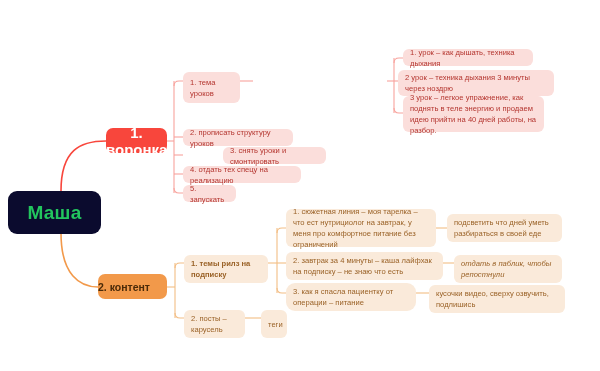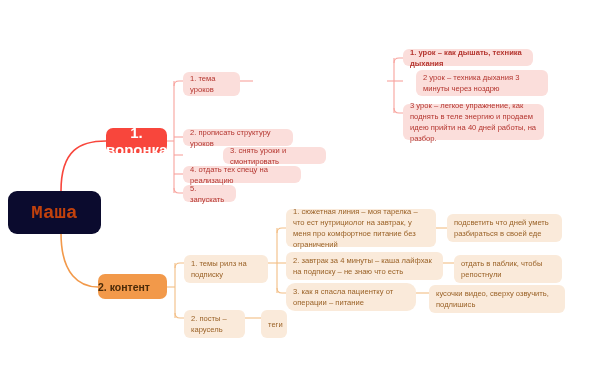--- a/index.html
+++ b/index.html
@@ -157,7 +157,7 @@
   </div>
 
 
-  <div class="node n-pink" style="left:403px; top:49px; width:130px; height:17px;font-weight:bold;">
+  <div class="node n-pink" style="left:403px; top:49px; width:130px; height:17px;">
     <span class="node-text">1. урок – как дышать, техника дыхания</span>
   </div>
 

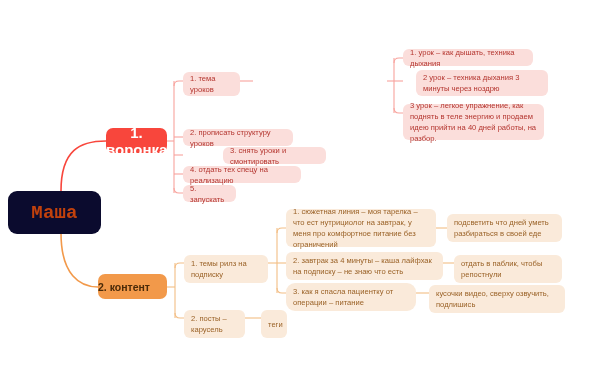--- a/index.html
+++ b/index.html
@@ -152,7 +152,7 @@
     <span class="node-text">1. воронка</span>
   </div>
 
-  <div class="node n-pink" style="left:183px; top:72px; width:57px; height:24px;align-items:center;">
+  <div class="node n-pink" style="left:183px; top:72px; width:57px; height:31px;align-items:center;">
     <span class="node-text">1. тема уроков</span>
   </div>
 

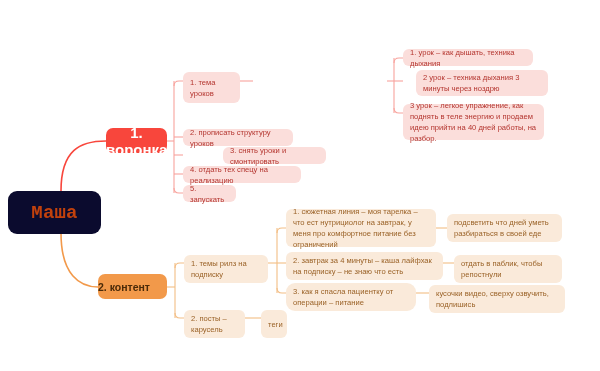--- a/index.html
+++ b/index.html
@@ -161,7 +161,7 @@
     <span class="node-text">1. урок – как дышать, техника дыхания</span>
   </div>
 
-  <div class="node n-pink" style="left:416px; top:70px; width:132px; height:26px;">
+  <div class="node n-pink" style="left:398px; top:70px; width:156px; height:26px;">
     <span class="node-text">2 урок – техника дыхания 3 минуты через ноздрю</span>
   </div>
 

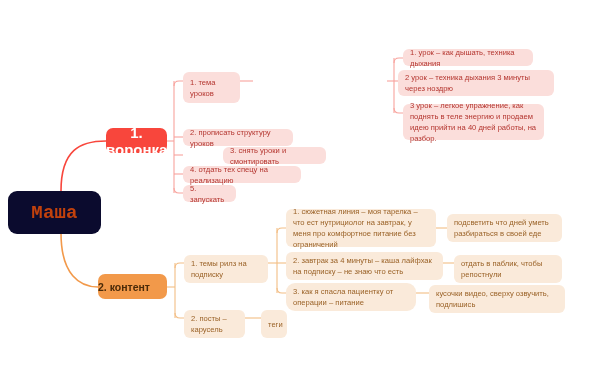--- a/index.html
+++ b/index.html
@@ -165,7 +165,7 @@
     <span class="node-text">2 урок – техника дыхания 3 минуты через ноздрю</span>
   </div>
 
-  <div class="node n-pink" style="left:403px; top:104px; width:141px; height:36px;justify-content:center;">
+  <div class="node n-pink" style="left:403px; top:96px; width:141px; height:36px;justify-content:center;">
     <span class="node-text">3 урок – легкое упражнение, как поднять в теле энергию и продаем идею прийти на 40 дней работы, на разбор.</span>
   </div>
 

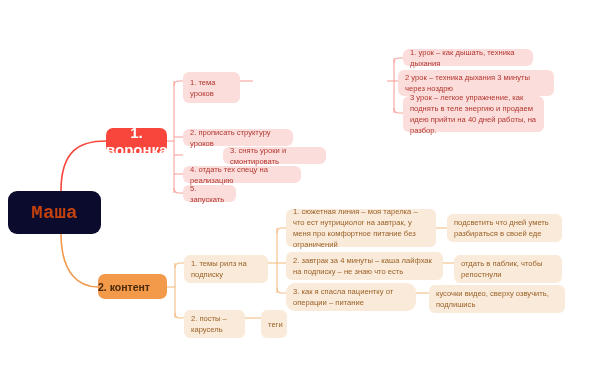--- a/index.html
+++ b/index.html
@@ -43,12 +43,11 @@
     justify-content: center;
   }
   .n-root .node-text {
-    color: #c2410c;
+    color: #22c55e;
     font-size: 19px;
     font-weight: 700;
     text-align: center;
     letter-spacing: .2px;
-    font-family: Liberation Mono, monospace;
   }
 
   

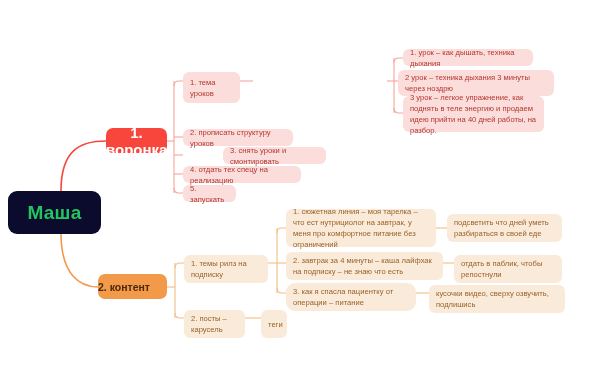--- a/index.html
+++ b/index.html
@@ -188,7 +188,7 @@
     <span class="node-text">2. контент</span>
   </div>
 
-  <div class="node n-beige" style="left:184px; top:255px; width:84px; height:17px;">
+  <div class="node n-beige" style="left:184px; top:255px; width:84px; height:17px;font-weight:bold;">
     <span class="node-text">1. темы рилз на подписку</span>
   </div>
 

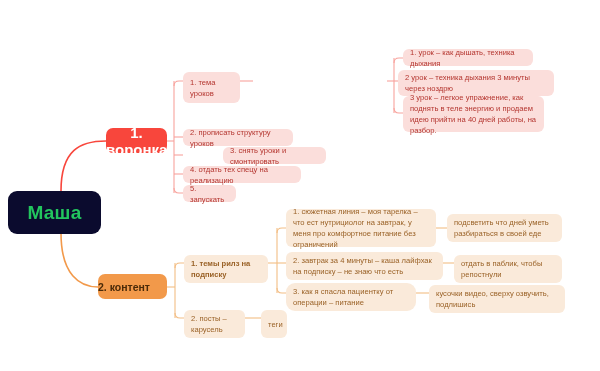--- a/index.html
+++ b/index.html
@@ -204,7 +204,7 @@
     <span class="node-text">2. завтрак за 4 минуты – каша лайфхак на подписку – не знаю что есть</span>
   </div>
 
-  <div class="node n-beige" style="left:454px; top:255px; width:108px; height:21px;">
+  <div class="node n-beige" style="left:454px; top:255px; width:108px; height:21px;font-style:italic;">
     <span class="node-text">отдать в паблик, чтобы репостнули</span>
   </div>
 

